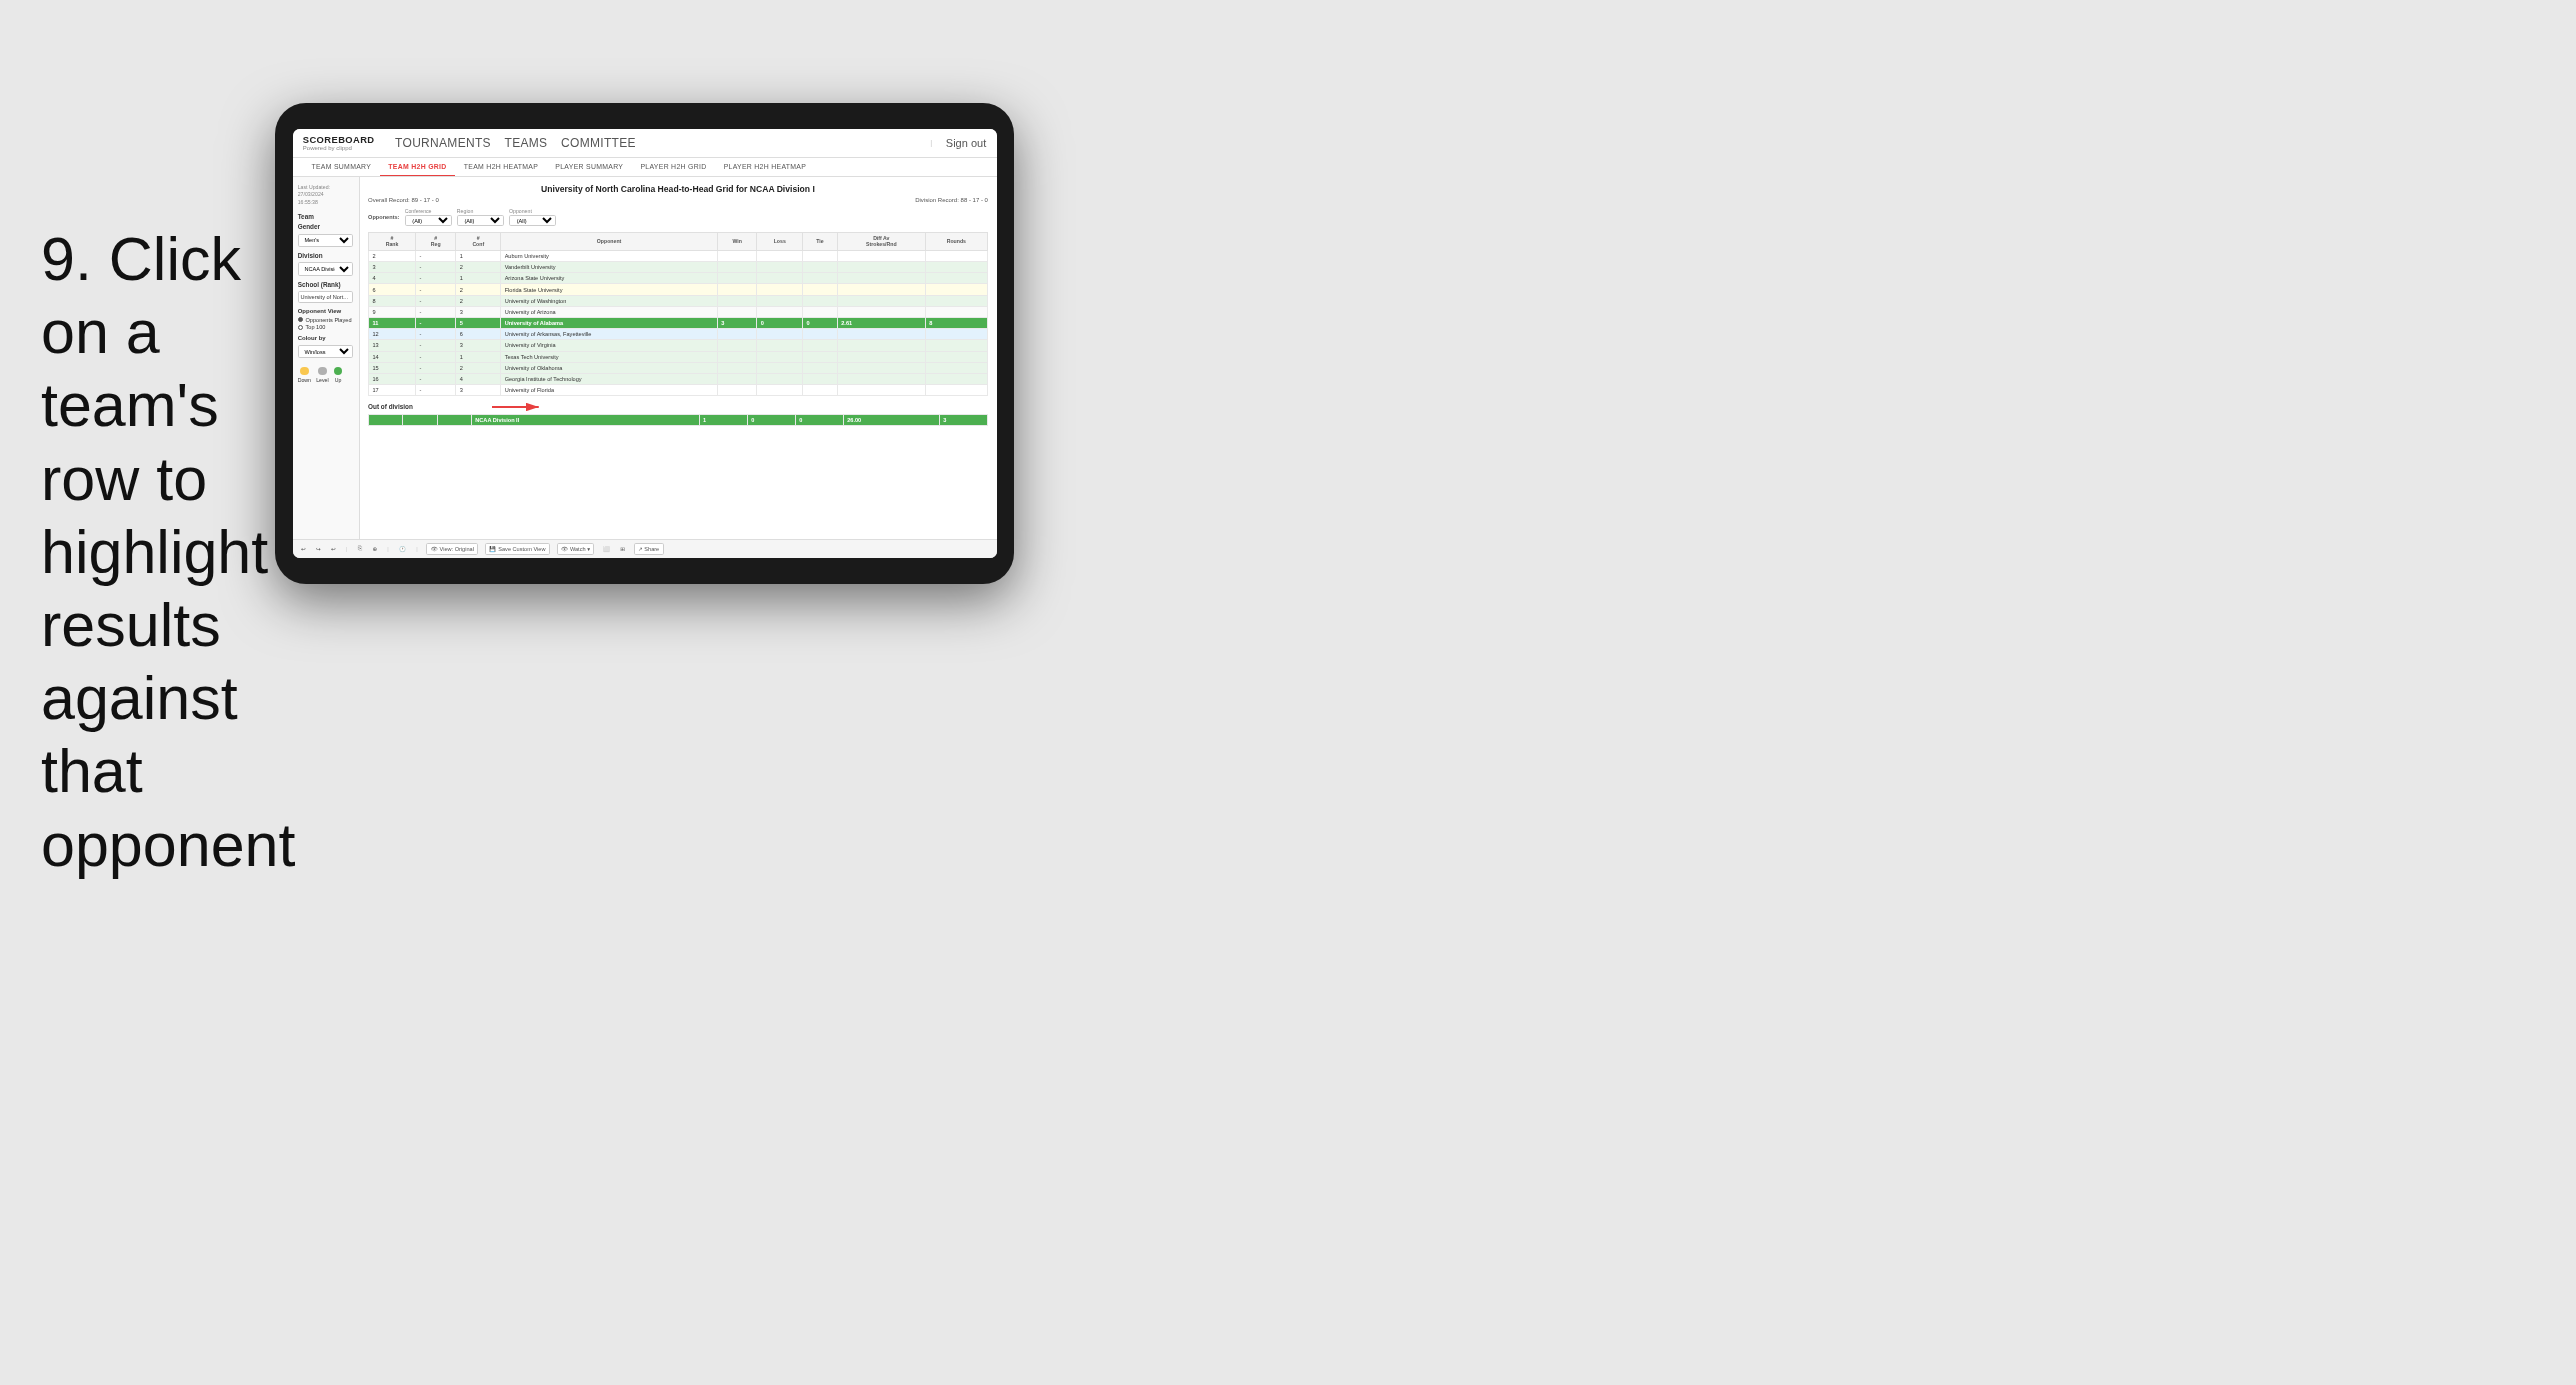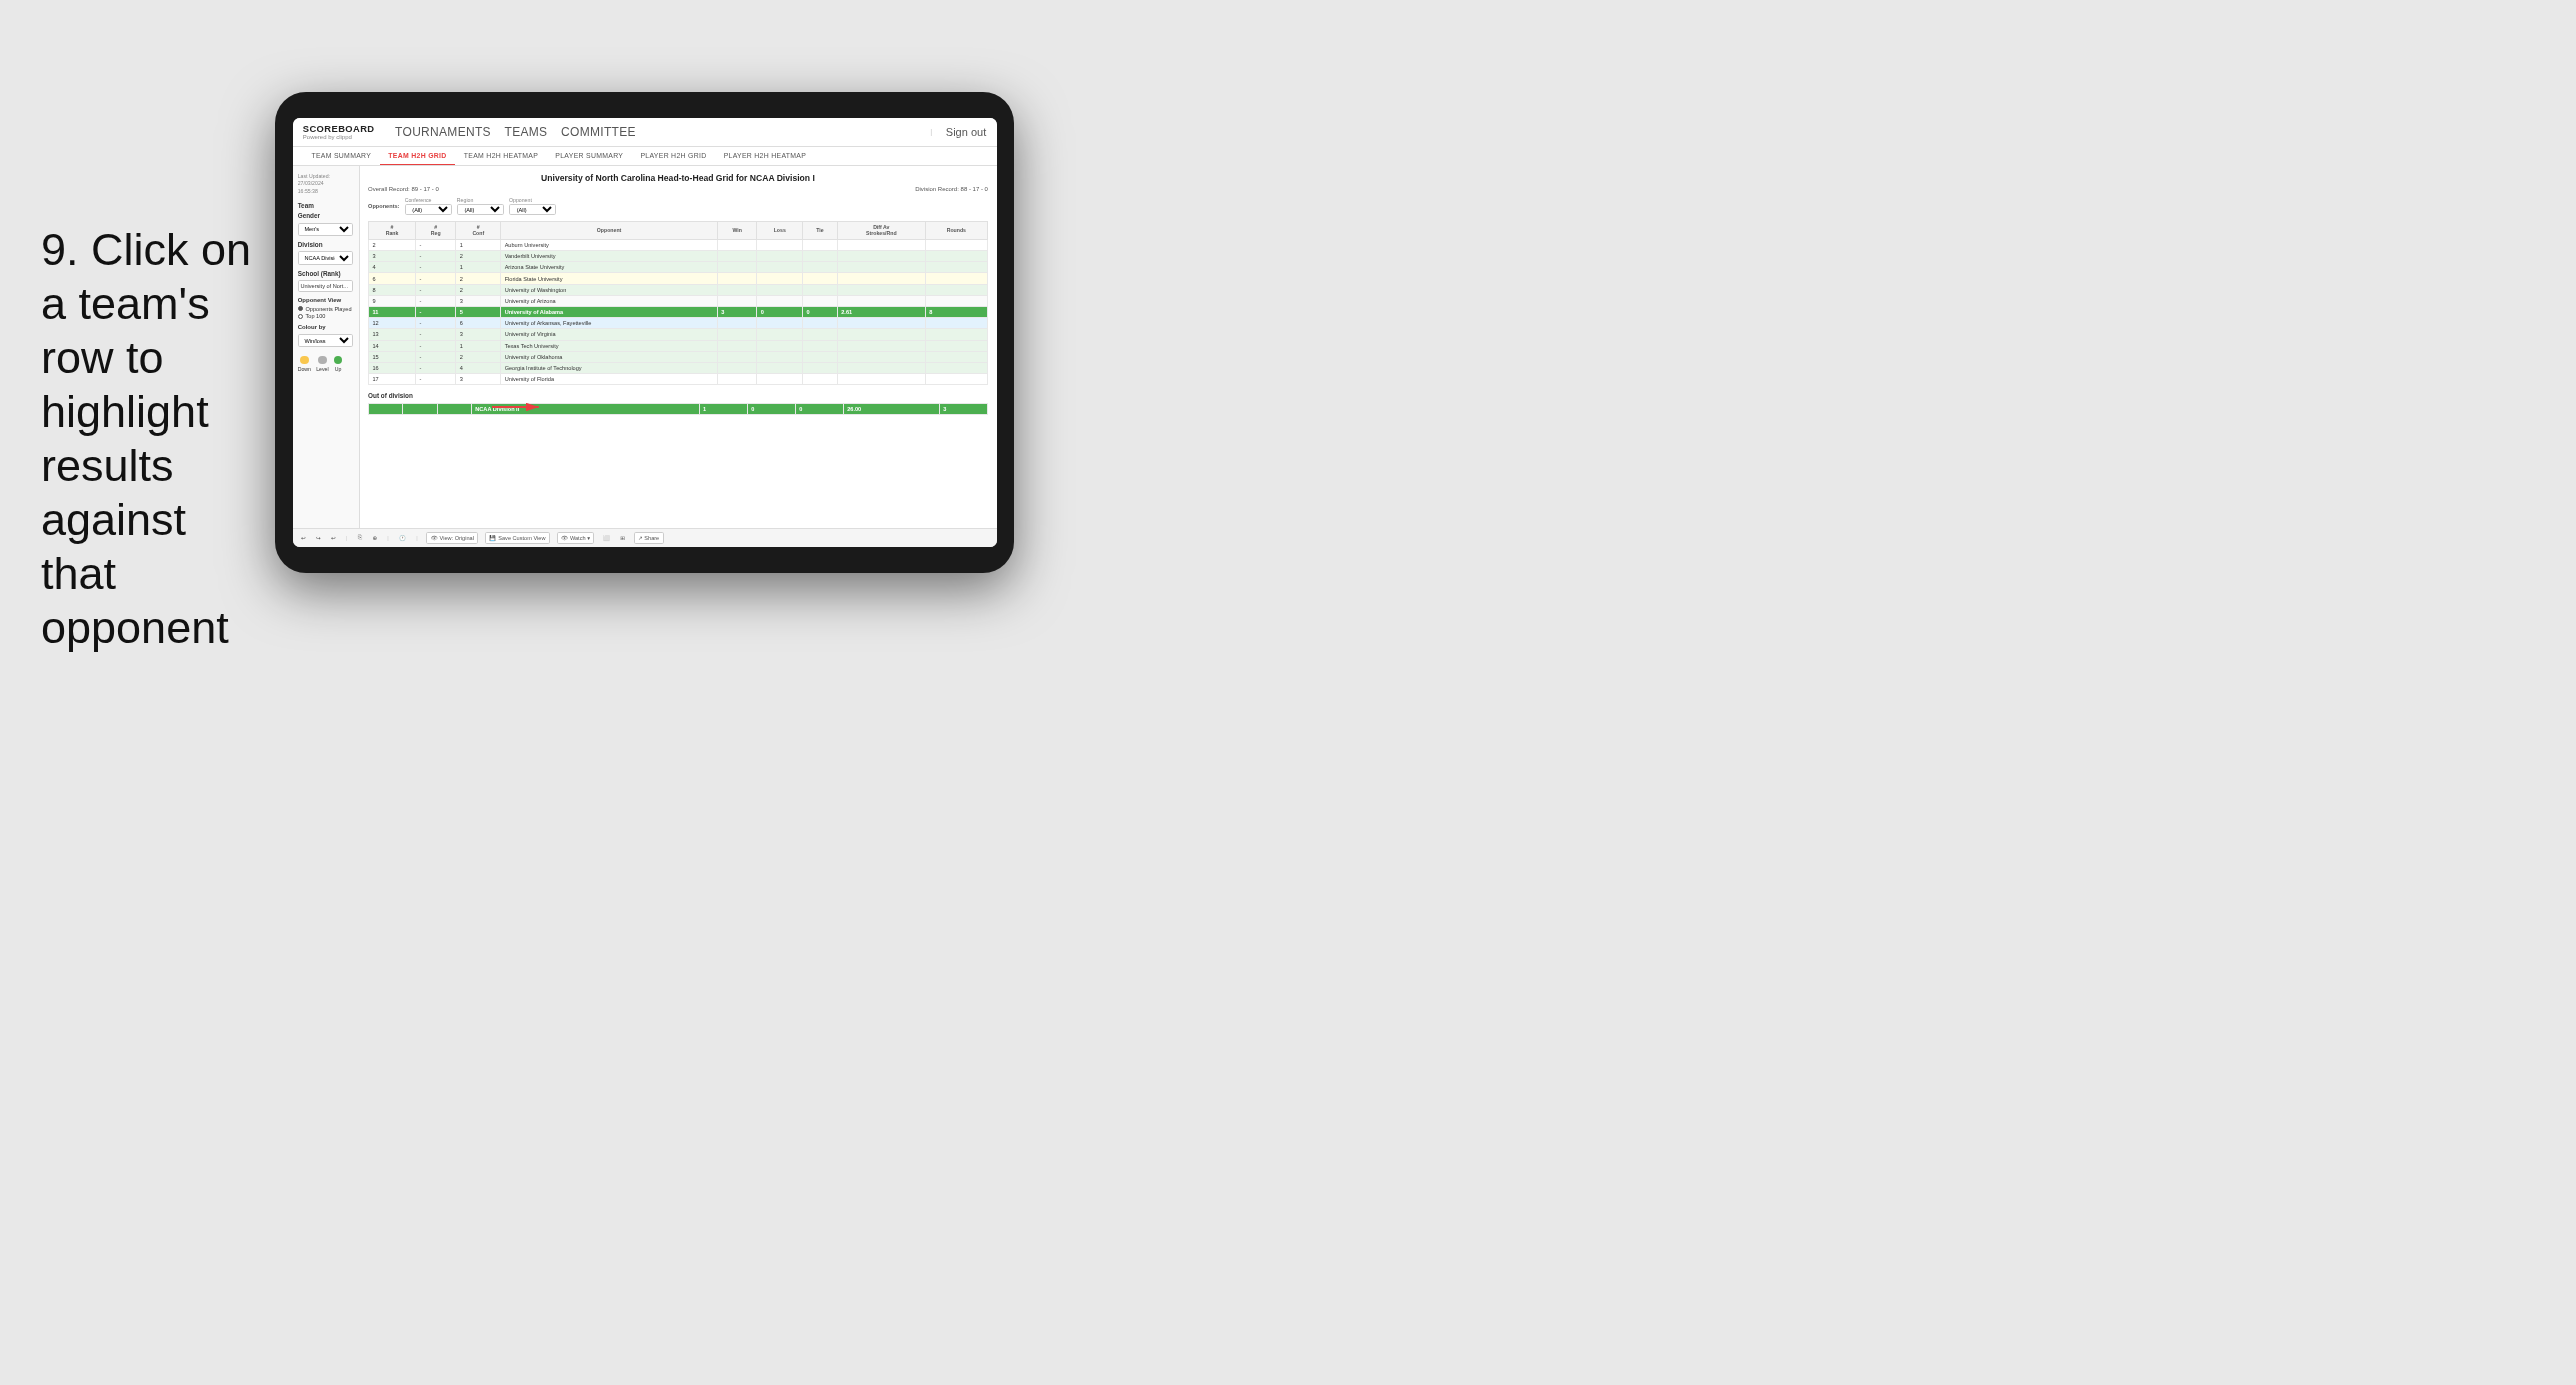--- a/index.html
+++ b/index.html
@@ -28,7 +28,7 @@
     .tablet-outer {
       position: absolute;
       left: 275px;
-      top: 92px;
+      top: 103px;
       width: 739px;
       height: 481px;
       background: #1a1a1a;

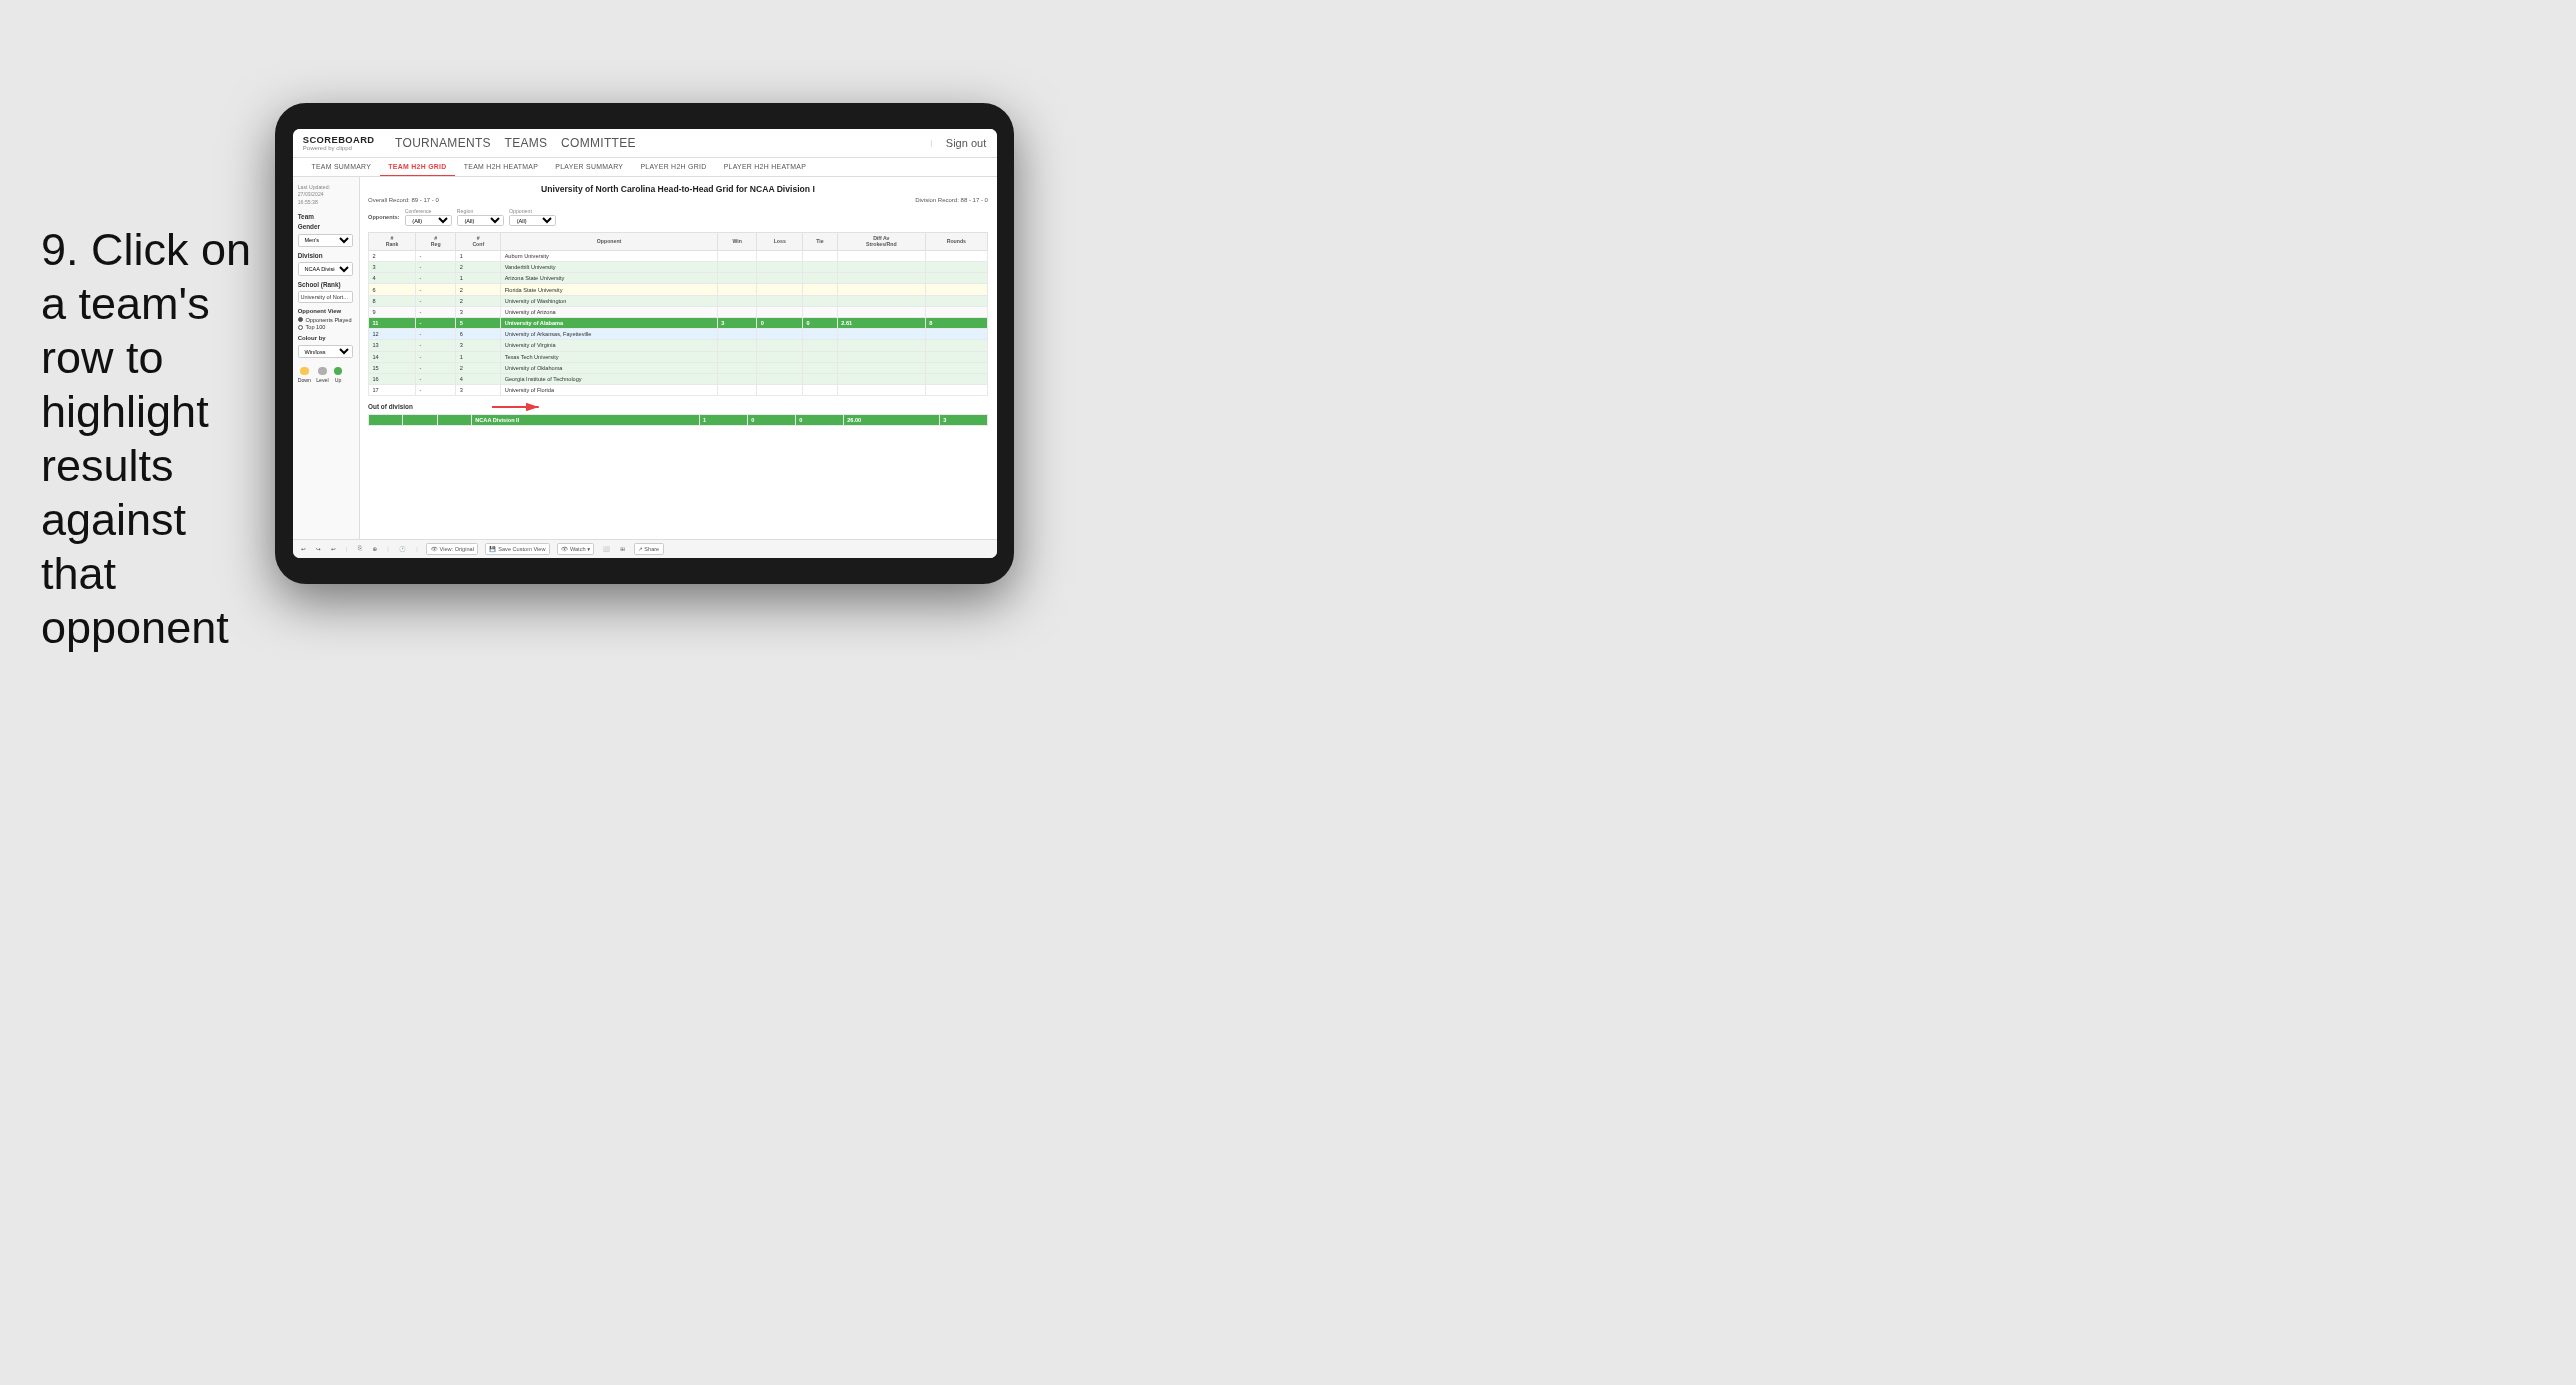--- a/index.html
+++ b/index.html
@@ -19,7 +19,7 @@
       left: 41px;
       top: 223px;
       width: 223px;
-      font-size: 45px;
+      font-size: 61px;
       font-weight: 400;
       color: #111;
       line-height: 1.2;

